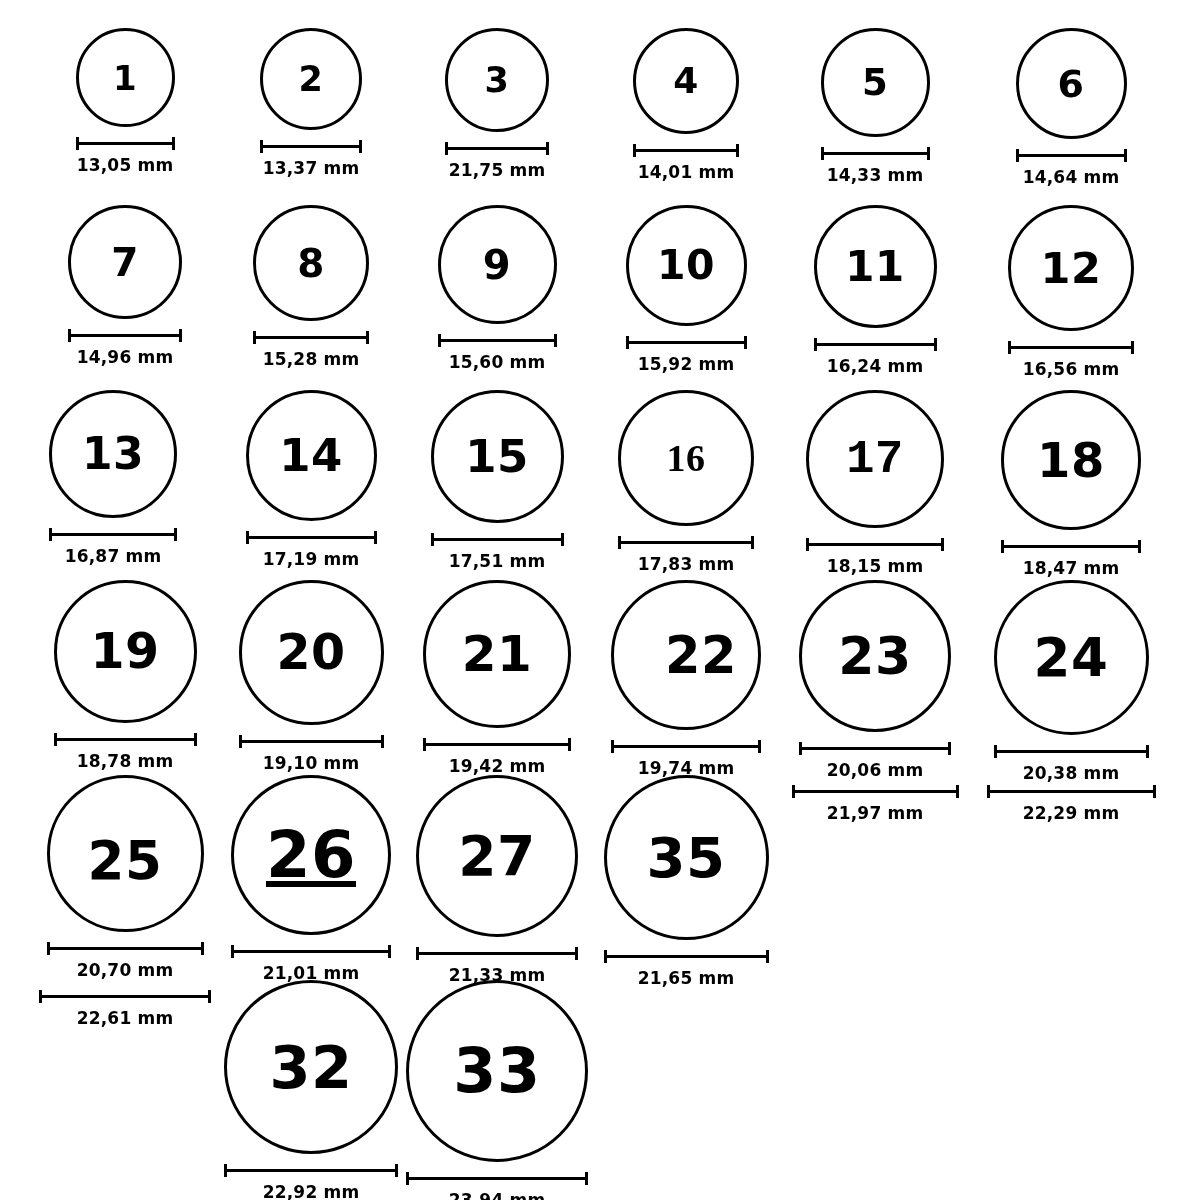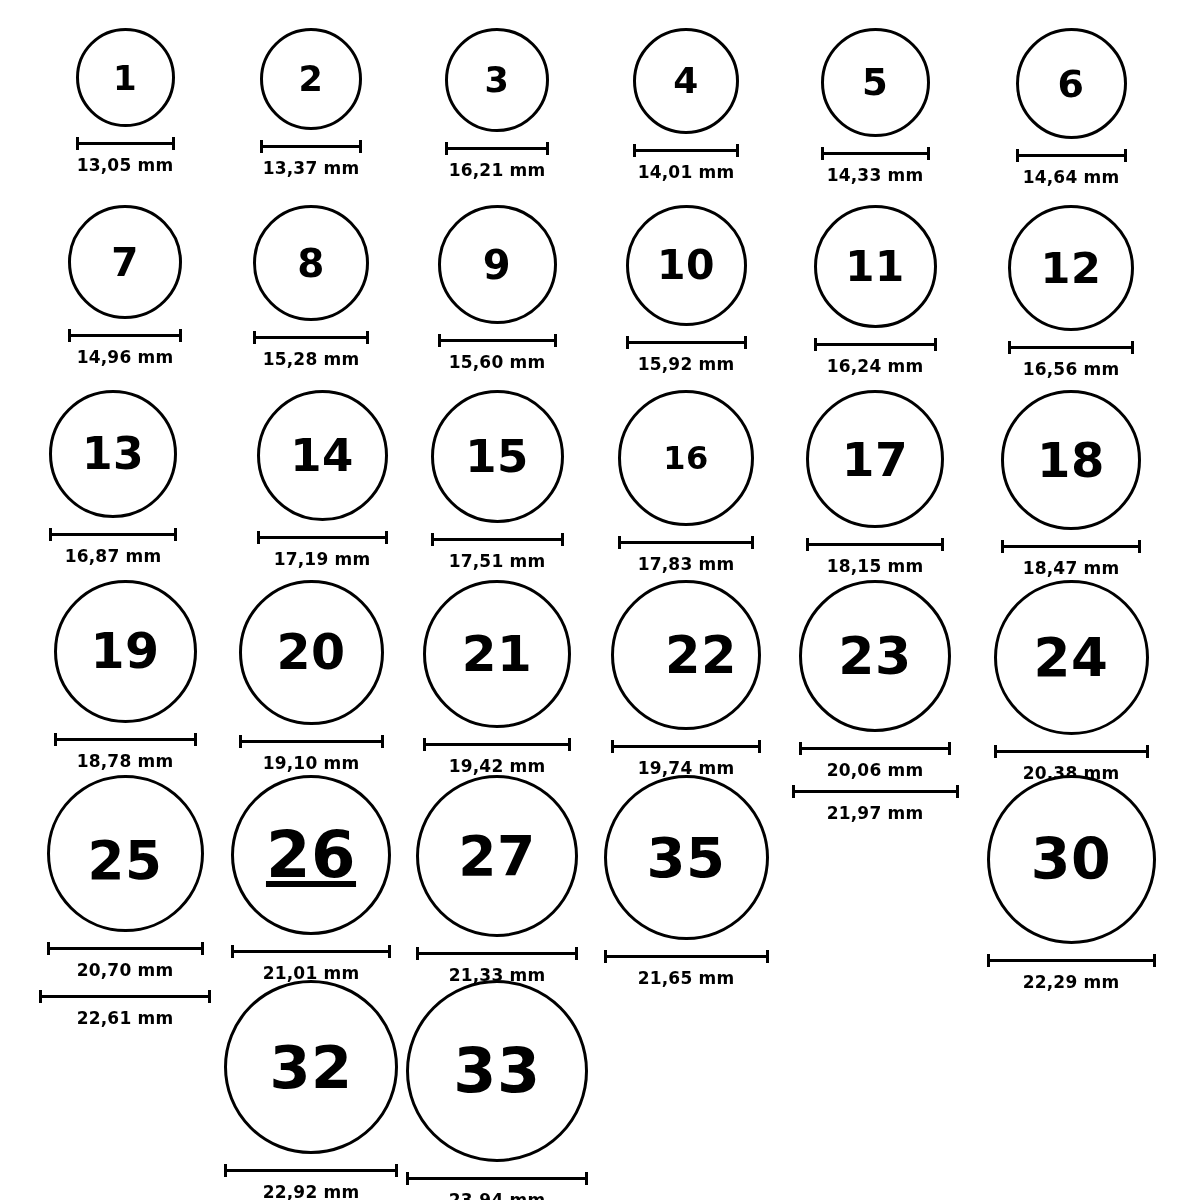--- a/index.html
+++ b/index.html
@@ -106,7 +106,7 @@
         <div class="ruler-cap left"></div>
         <div class="ruler-cap right"></div>
       </div>
-      <div class="ring-measure">16,21 mm</div>
+      <div class="ring-measure">21,75 mm</div>
     </div>
     <div class="ring-cell" style="left: 611px; top: 28px; width: 150px;">
       <div class="ring-circle" style="width: 106px; height: 106px;">

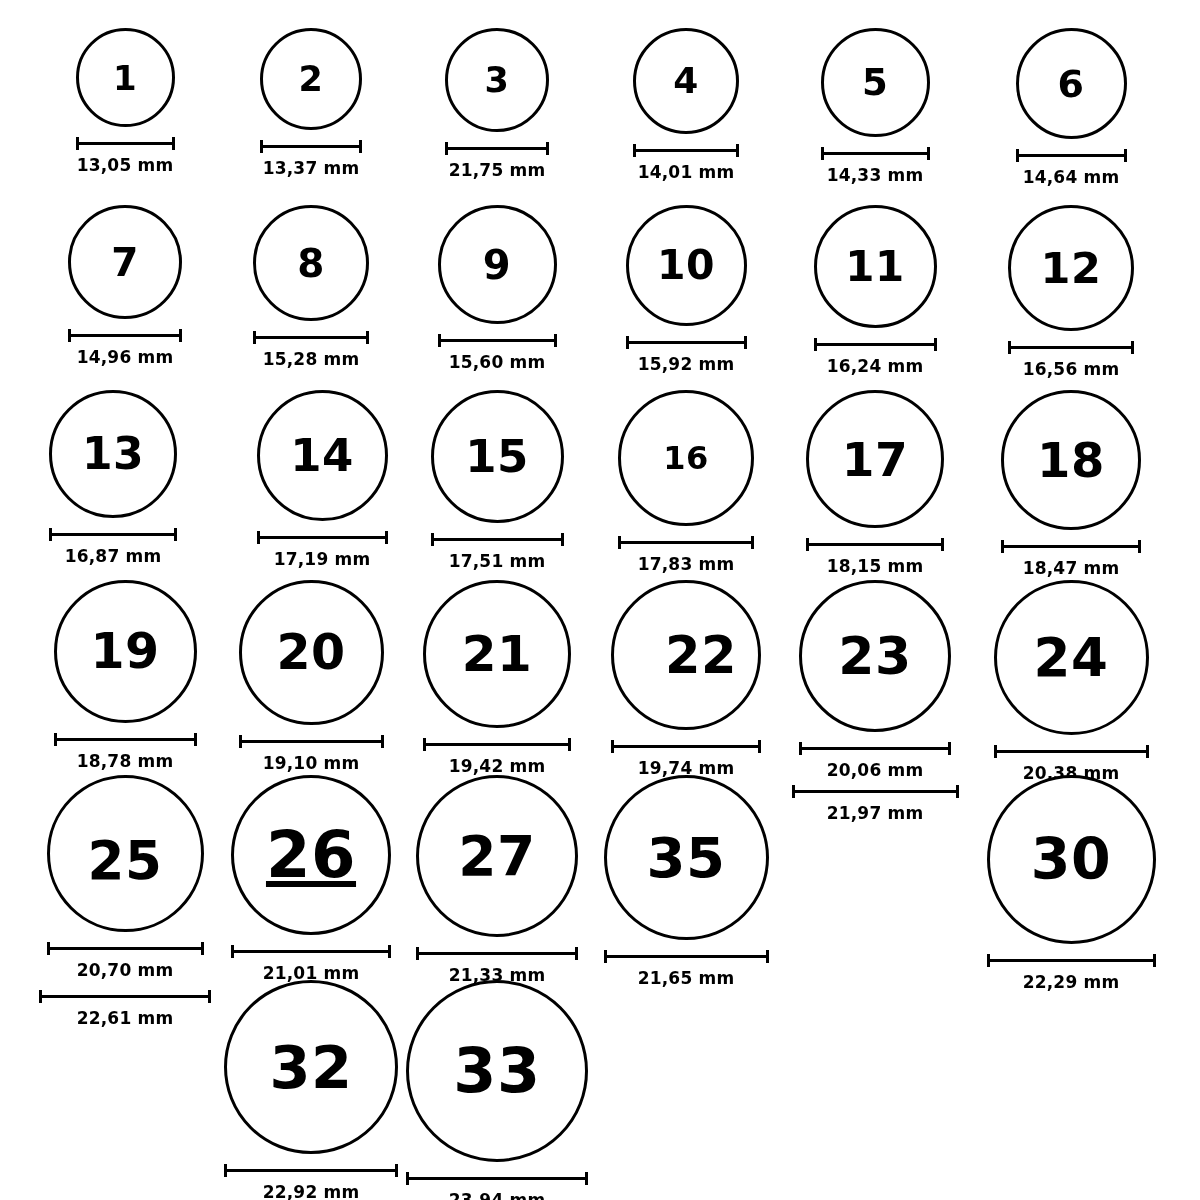--- a/index.html
+++ b/index.html
@@ -218,7 +218,7 @@
       </div>
       <div class="ring-measure">16,87 mm</div>
     </div>
-    <div class="ring-cell" style="left: 247px; top: 390px; width: 150px;">
+    <div class="ring-cell" style="left: 236px; top: 390px; width: 150px;">
       <div class="ring-circle" style="width: 131px; height: 131px;">
         <span class="ring-number" style="font-size: 45px;">14</span>
       </div>

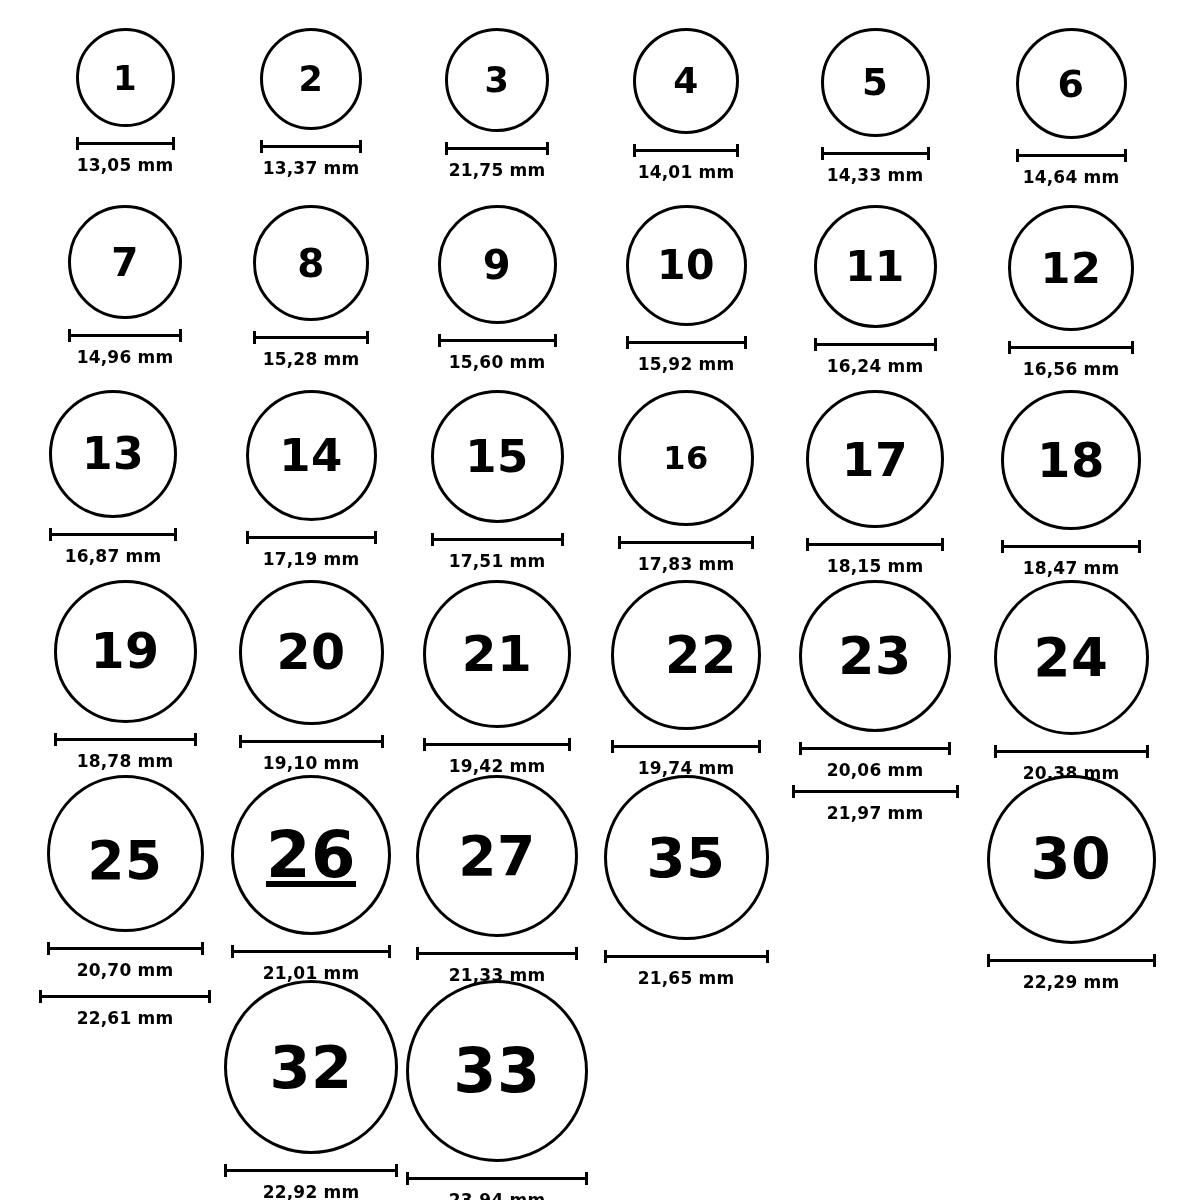--- a/index.html
+++ b/index.html
@@ -242,7 +242,7 @@
     </div>
     <div class="ring-cell" style="left: 611px; top: 390px; width: 150px;">
       <div class="ring-circle" style="width: 136px; height: 136px;">
-        <span class="ring-number" style="font-size: 32px;">16</span>
+        <span class="ring-number" style="font-size: 38px; font-family: Liberation Serif, serif;">16</span>
       </div>
       <div class="ruler" style="width: 136px;">
         <div class="ruler-line"></div>

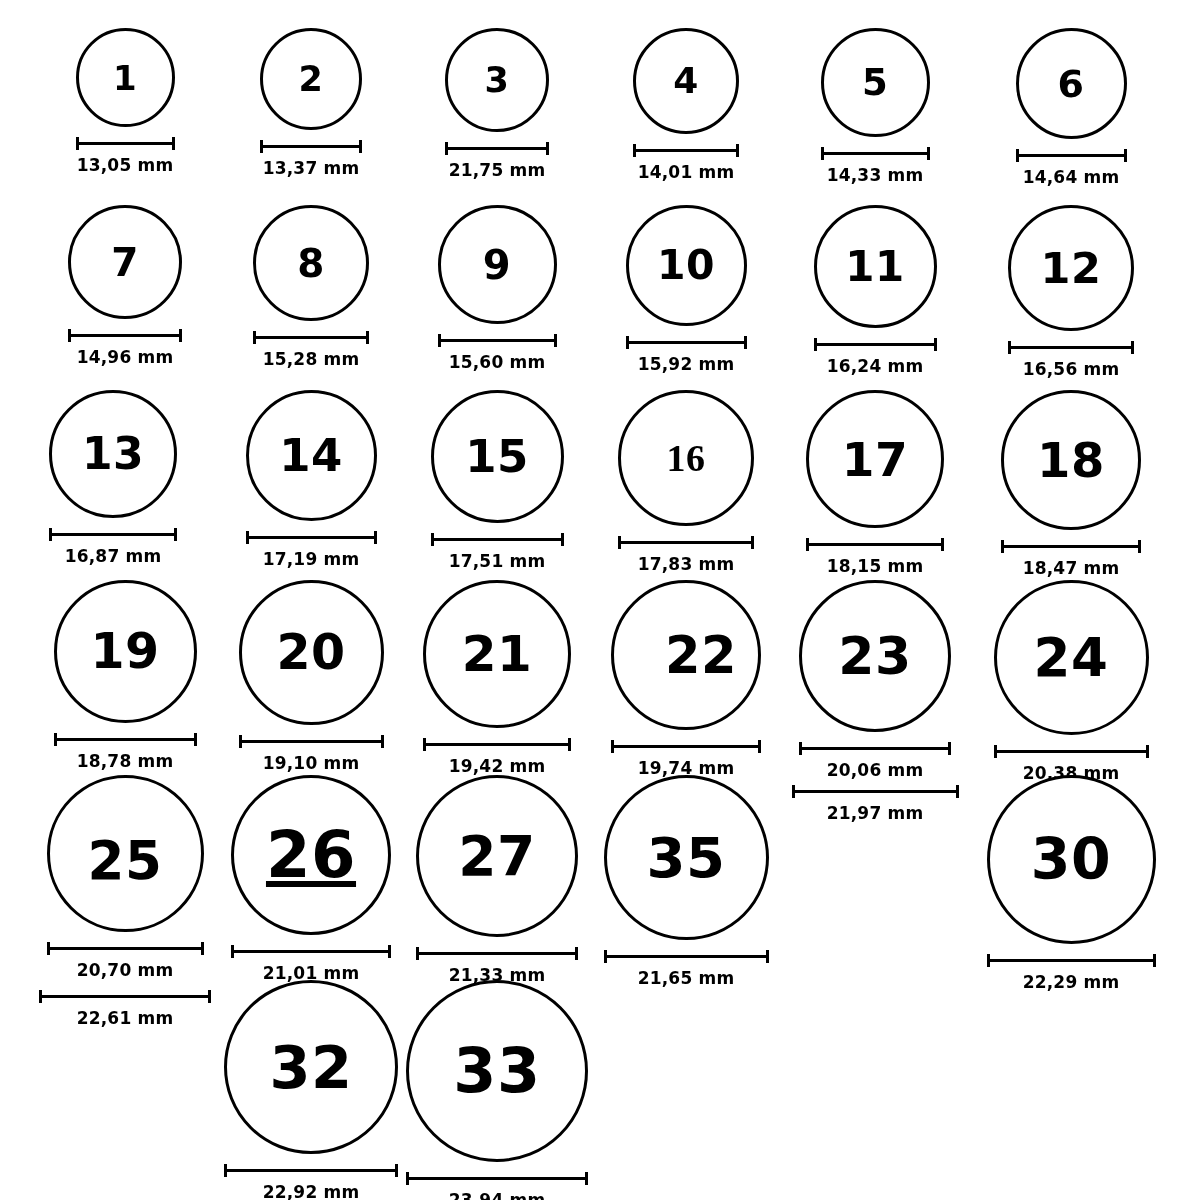--- a/index.html
+++ b/index.html
@@ -252,7 +252,7 @@
       <div class="ring-measure">17,83 mm</div>
     </div>
     <div class="ring-cell" style="left: 800px; top: 390px; width: 150px;">
-      <div class="ring-circle" style="width: 138px; height: 138px;">
+      <div class="ring-circle" style="width: 138px; height: 138px; font-family: Liberation Mono, monospace;">
         <span class="ring-number" style="font-size: 47px;">17</span>
       </div>
       <div class="ruler" style="width: 138px;">

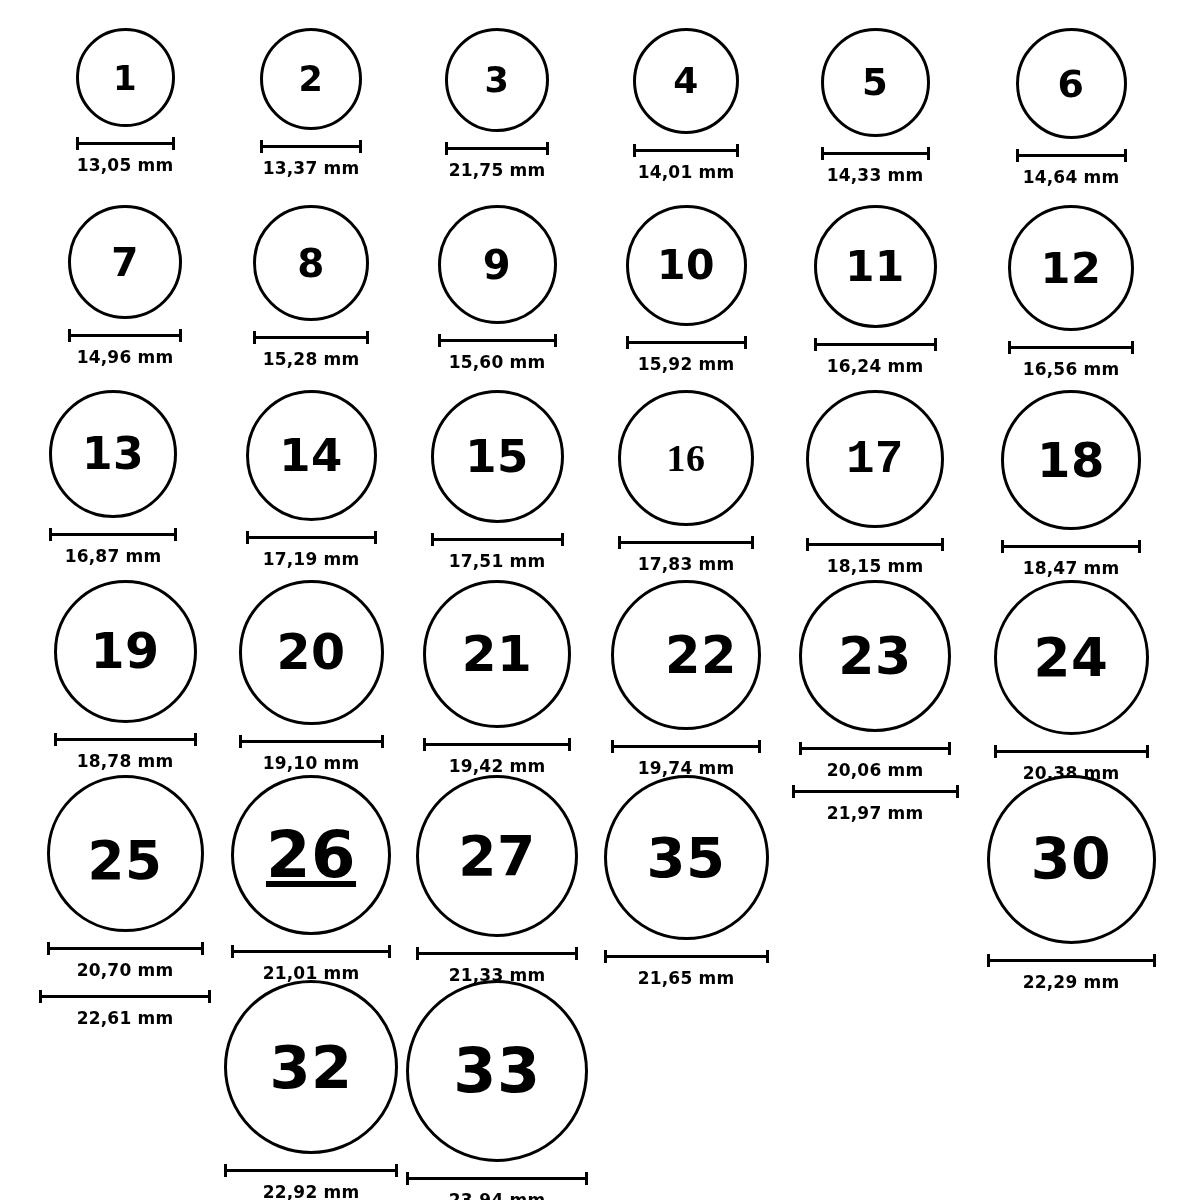--- a/index.html
+++ b/index.html
@@ -392,9 +392,6 @@
       <div class="ring-measure">21,97 mm</div>
     </div>
     <div class="ring-cell" style="left: 986.5px; top: 775px; width: 169px;">
-      <div class="ring-circle" style="width: 169px; height: 169px;">
-        <span class="ring-number" style="font-size: 57px;">30</span>
-      </div>
       <div class="ruler" style="width: 169px;">
         <div class="ruler-line"></div>
         <div class="ruler-cap left"></div>

